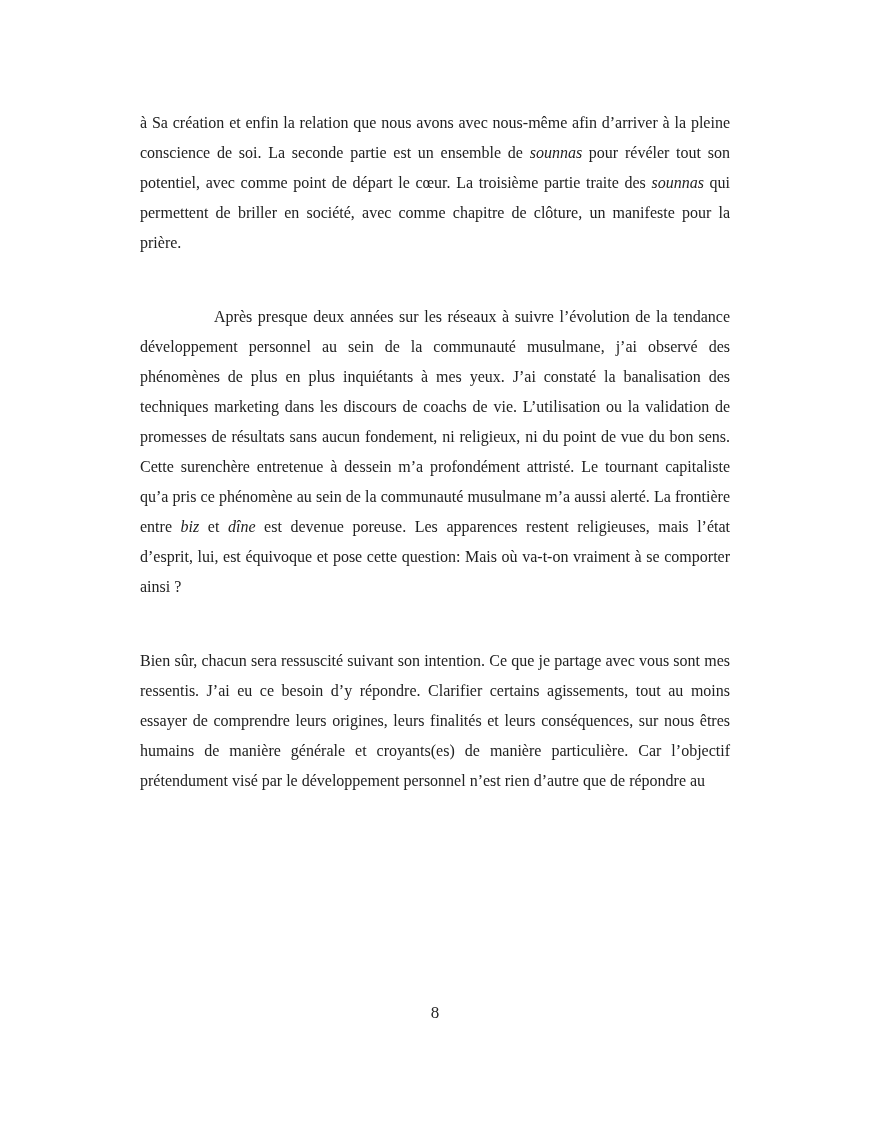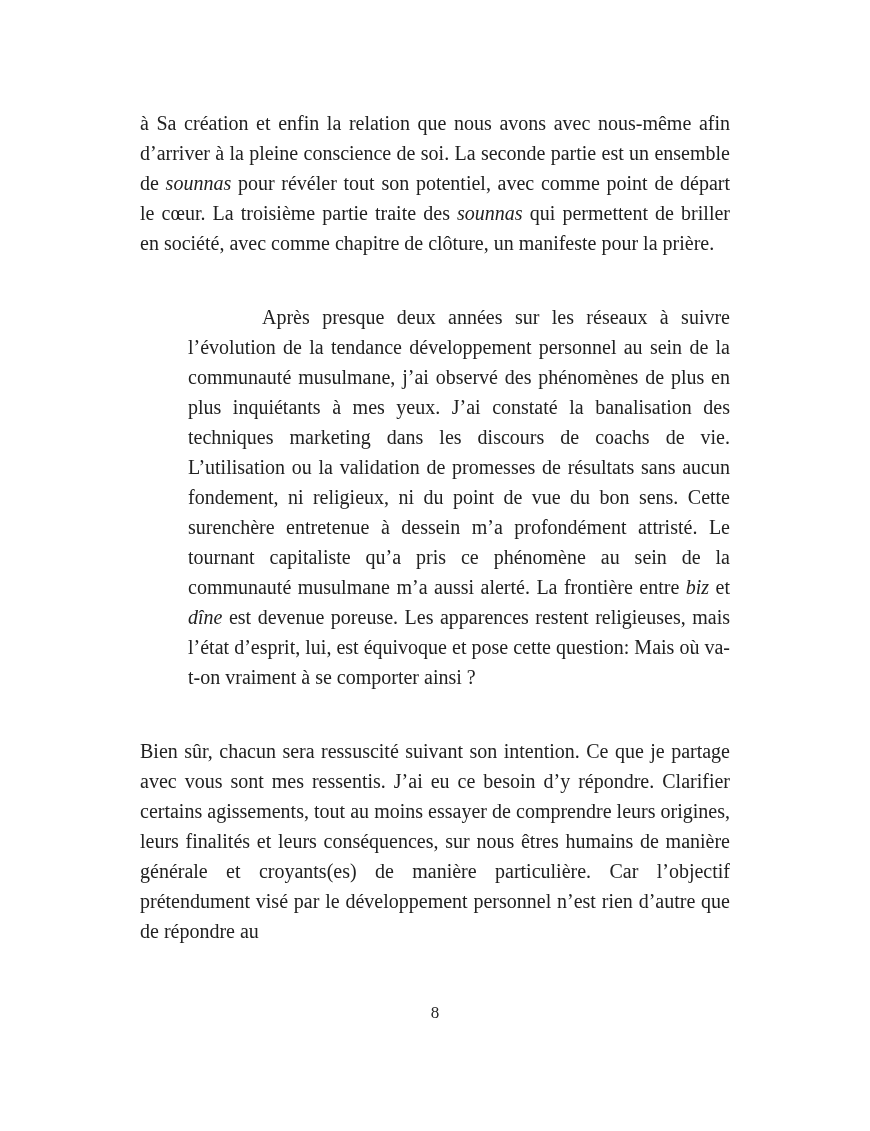--- a/index.html
+++ b/index.html
@@ -28,7 +28,7 @@
   }
   .text-block p {
     margin: 0 0 44px 0;
-    font-size: 20px;
+    font-size: 16px;
     line-height: 30px;
     text-align: justify;
     text-justify: inter-word;

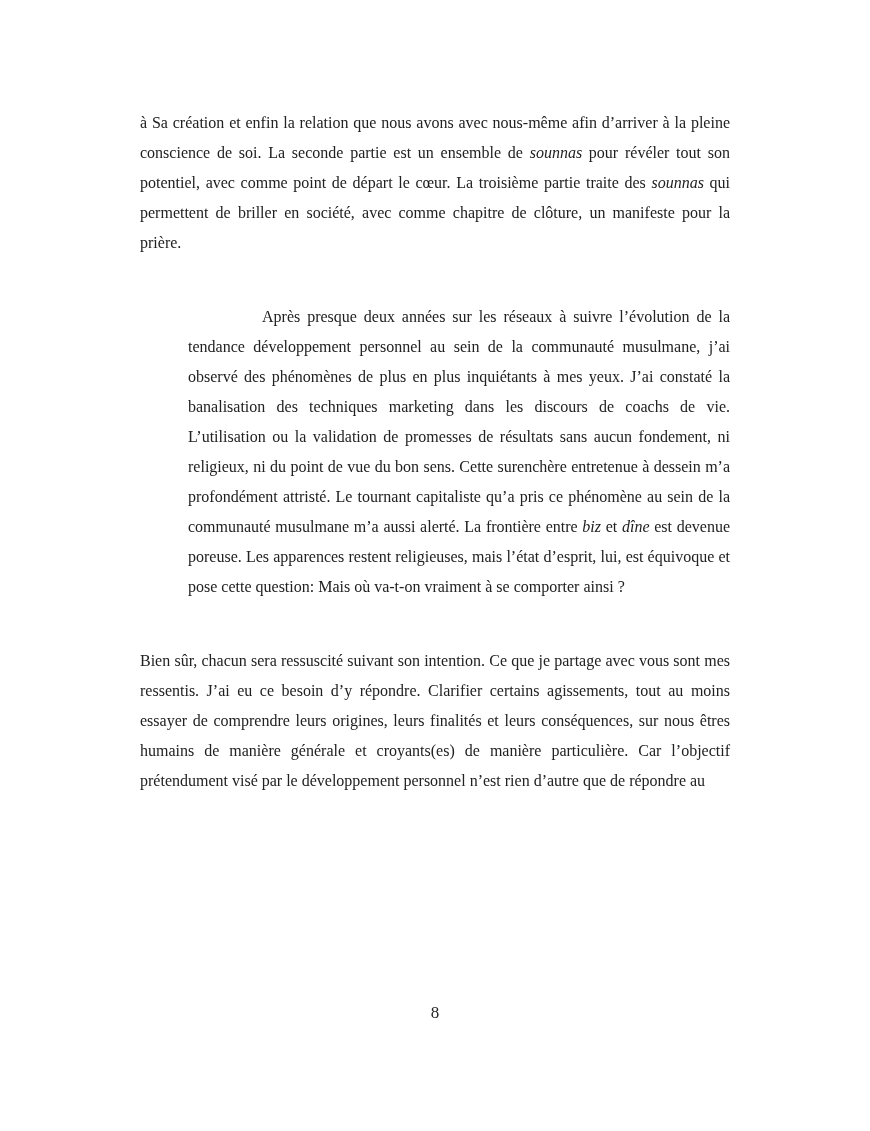--- a/index.html
+++ b/index.html
@@ -38,7 +38,6 @@
   }
   .text-block p.indent {
     text-indent: 74px;
-    margin-left: 48px;
   }
   .text-block em {
     font-style: italic;

